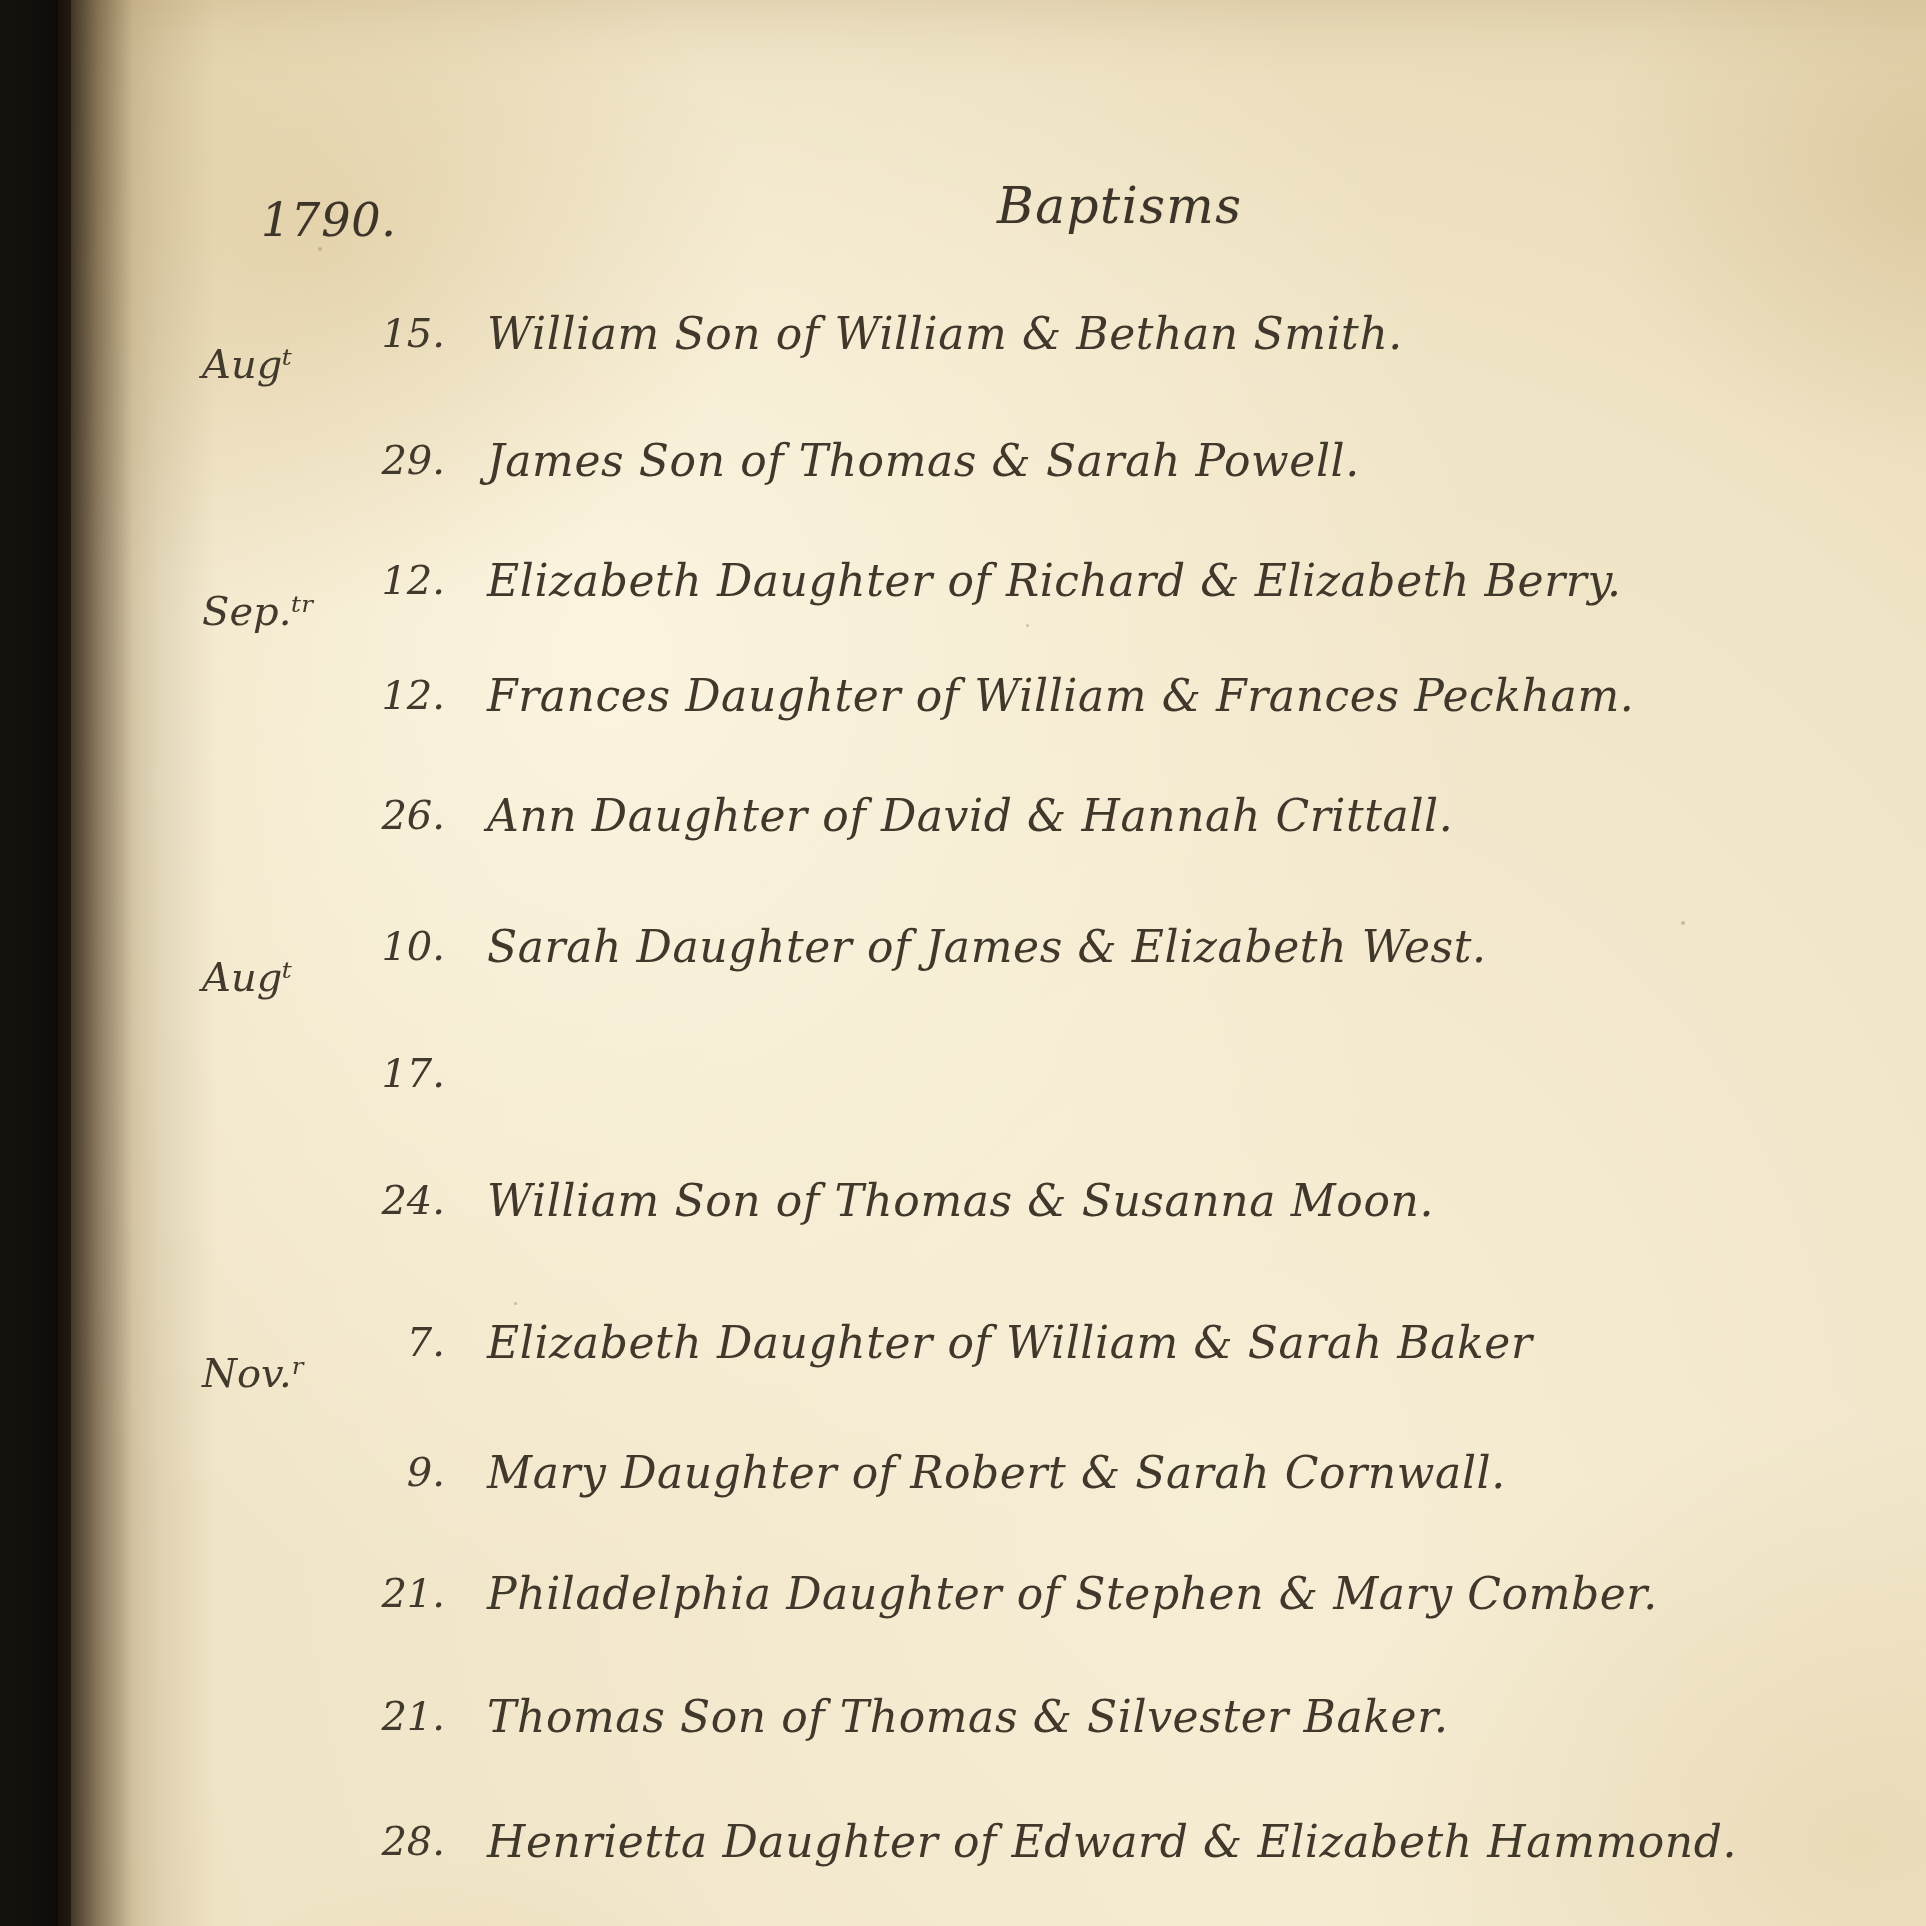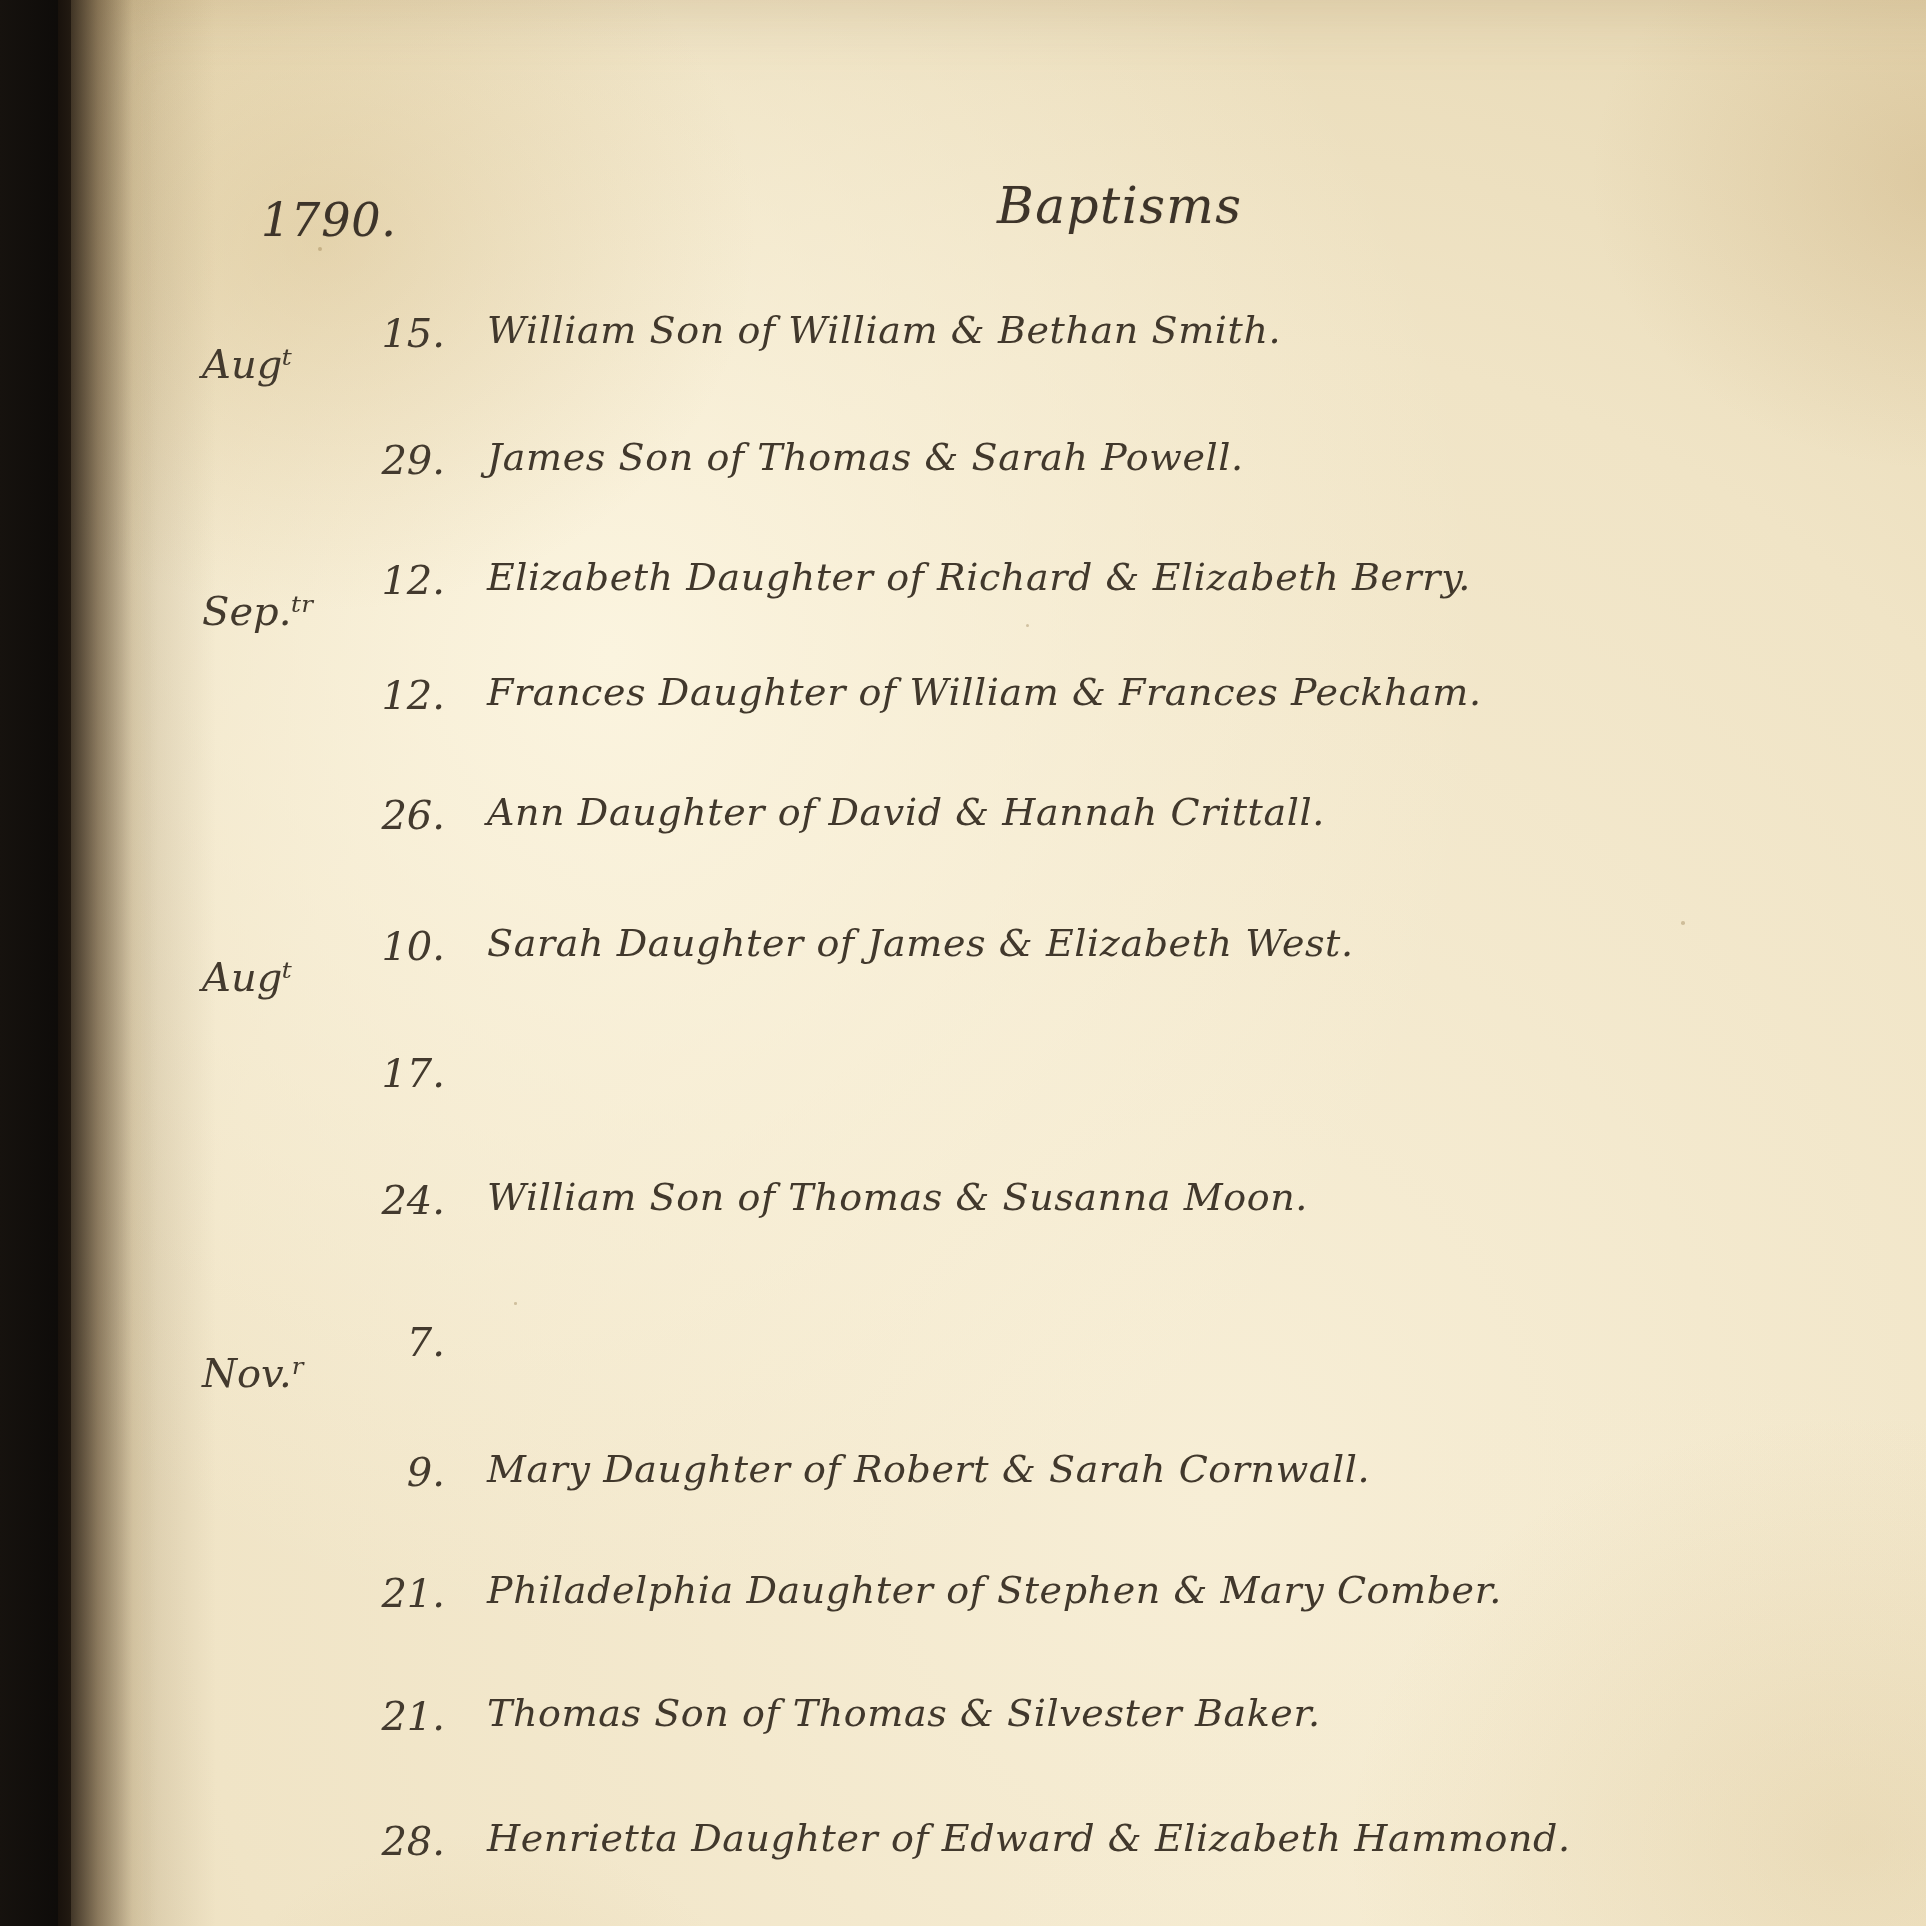--- a/index.html
+++ b/index.html
@@ -125,7 +125,7 @@
     position: absolute;
     left: 285px;
     top: 0;
-    font-size: 38px;
+    font-size: 44px;
     font-style: italic;
     letter-spacing: 0.6px;
     color: #41382c;

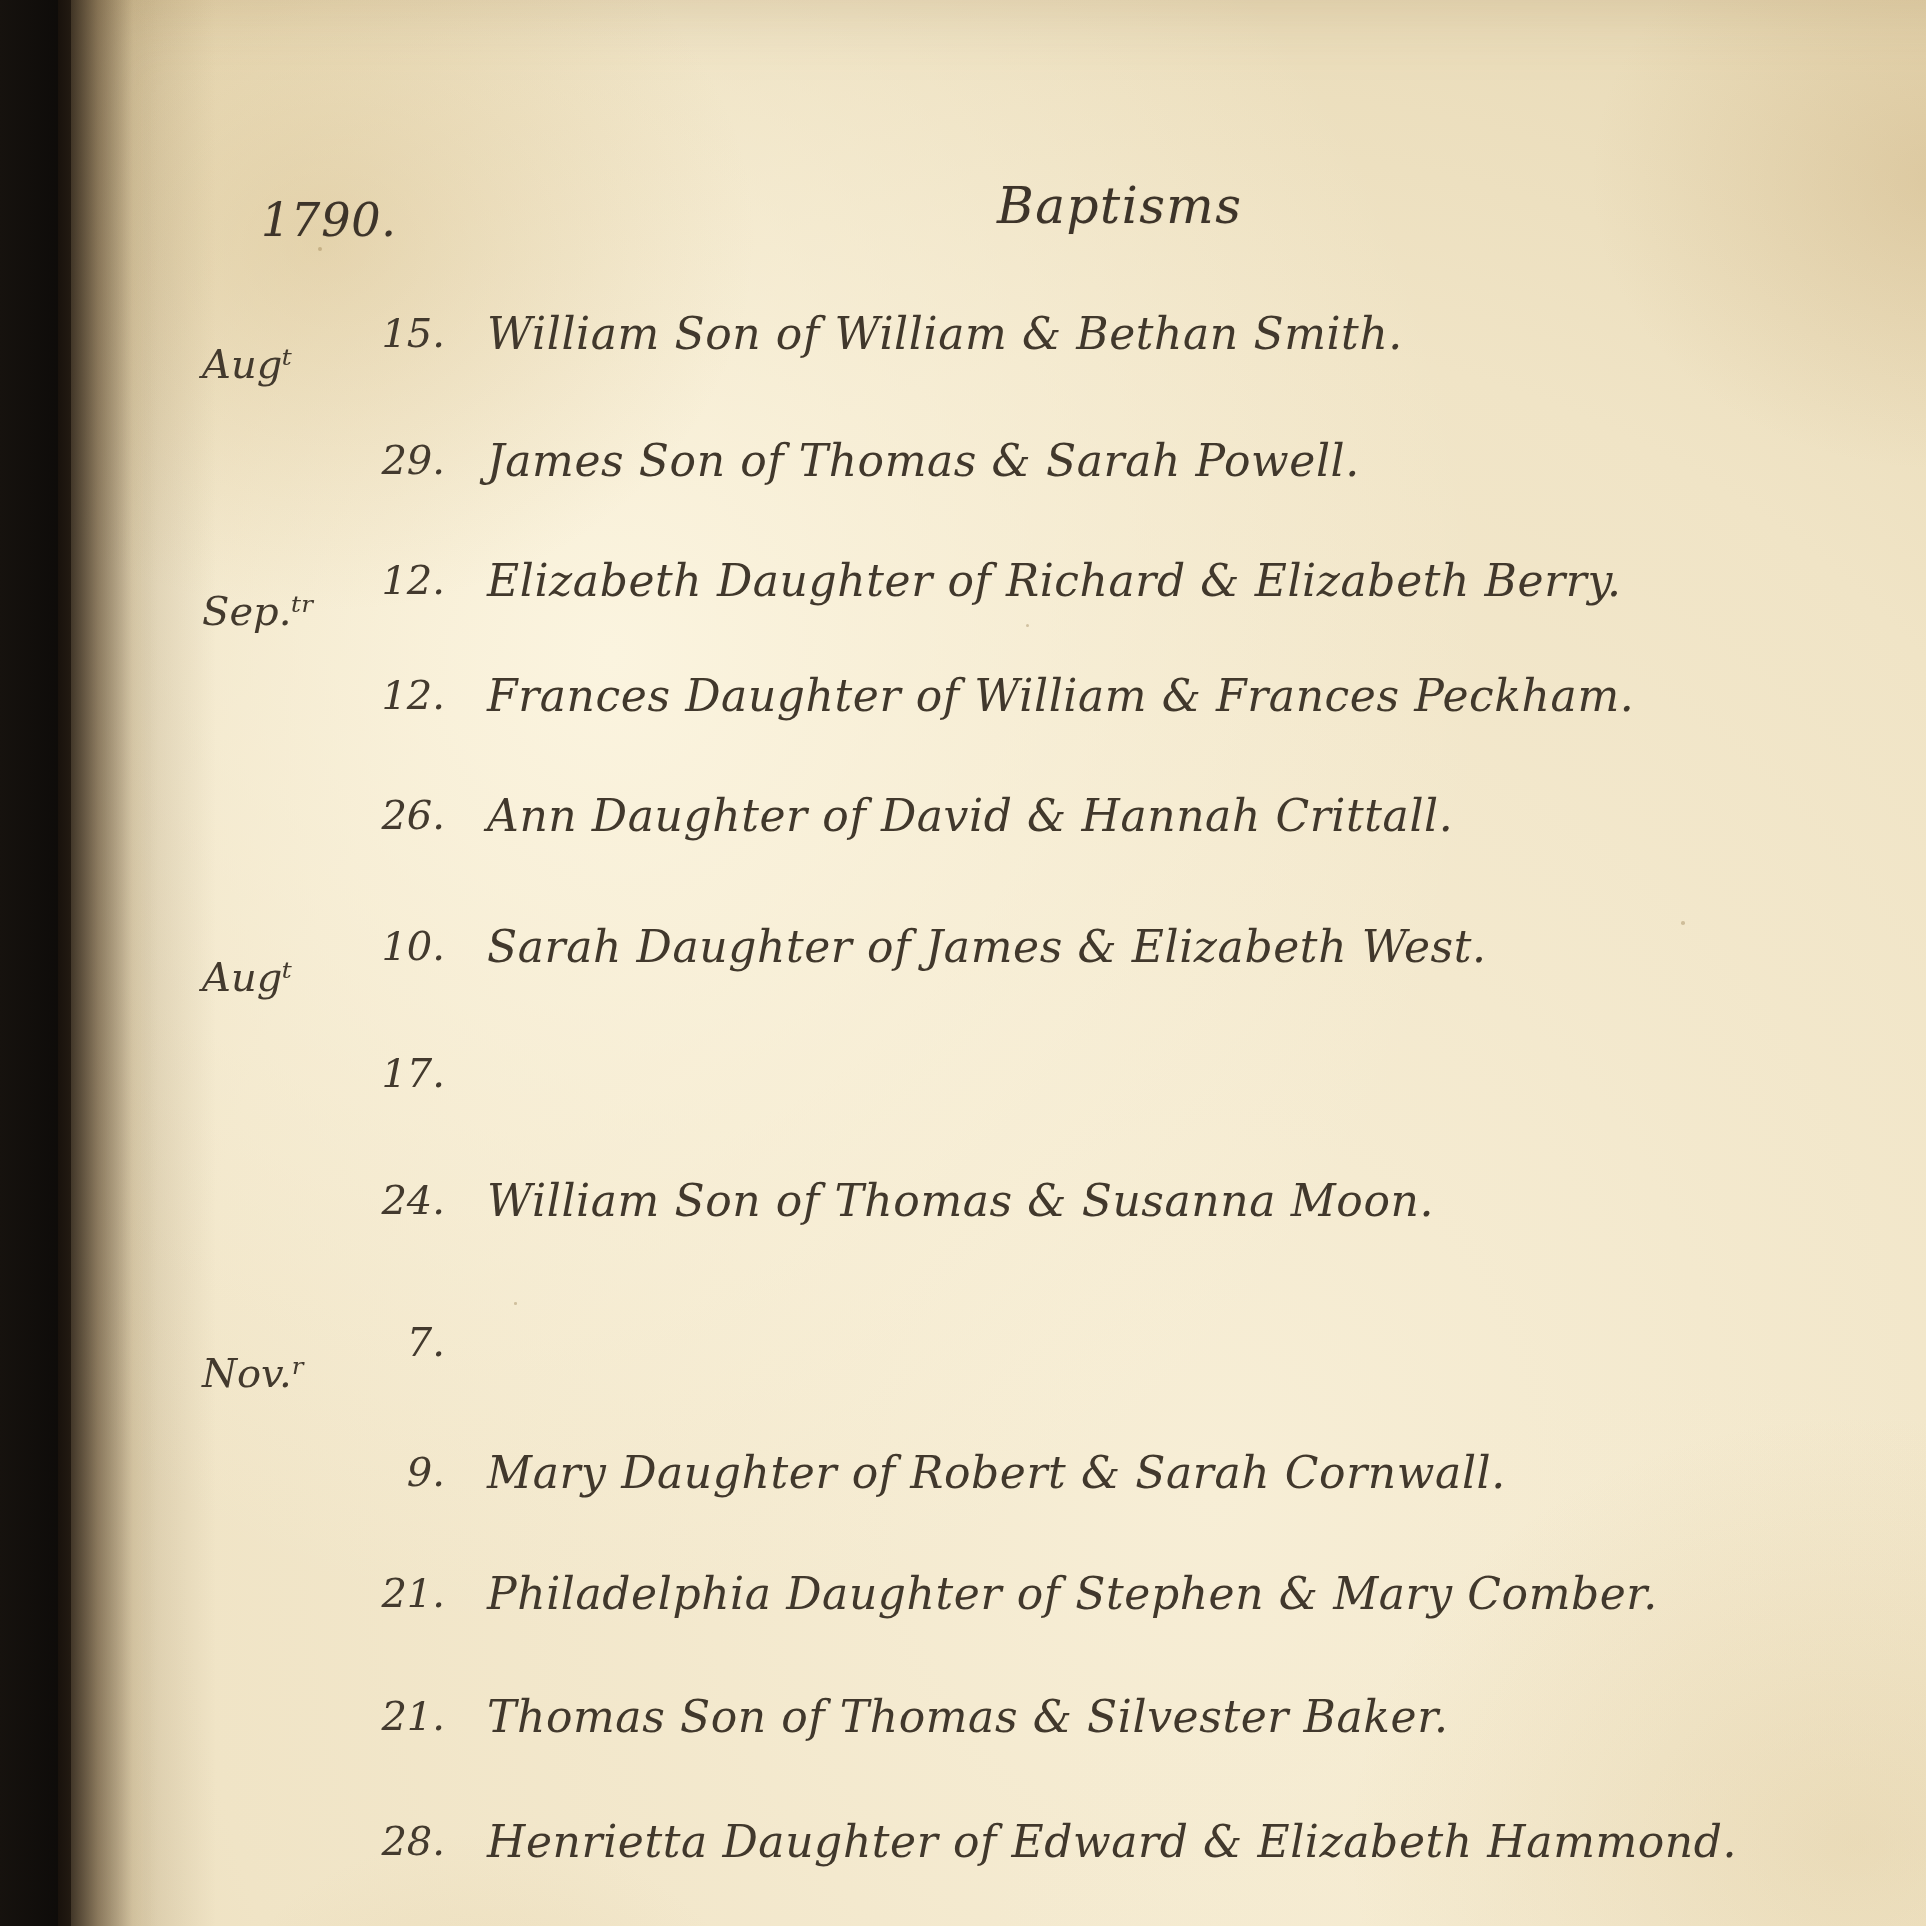--- a/index.html
+++ b/index.html
@@ -208,6 +208,7 @@
   <div class="entry" style="top:1317px;">
     <div class="month">Nov.ʳ</div>
     <div class="day">7.</div>
+    <div class="record">Elizabeth Daughter of William &amp; Sarah Baker</div>
   </div>
 
   <div class="entry" style="top:1447px;">

